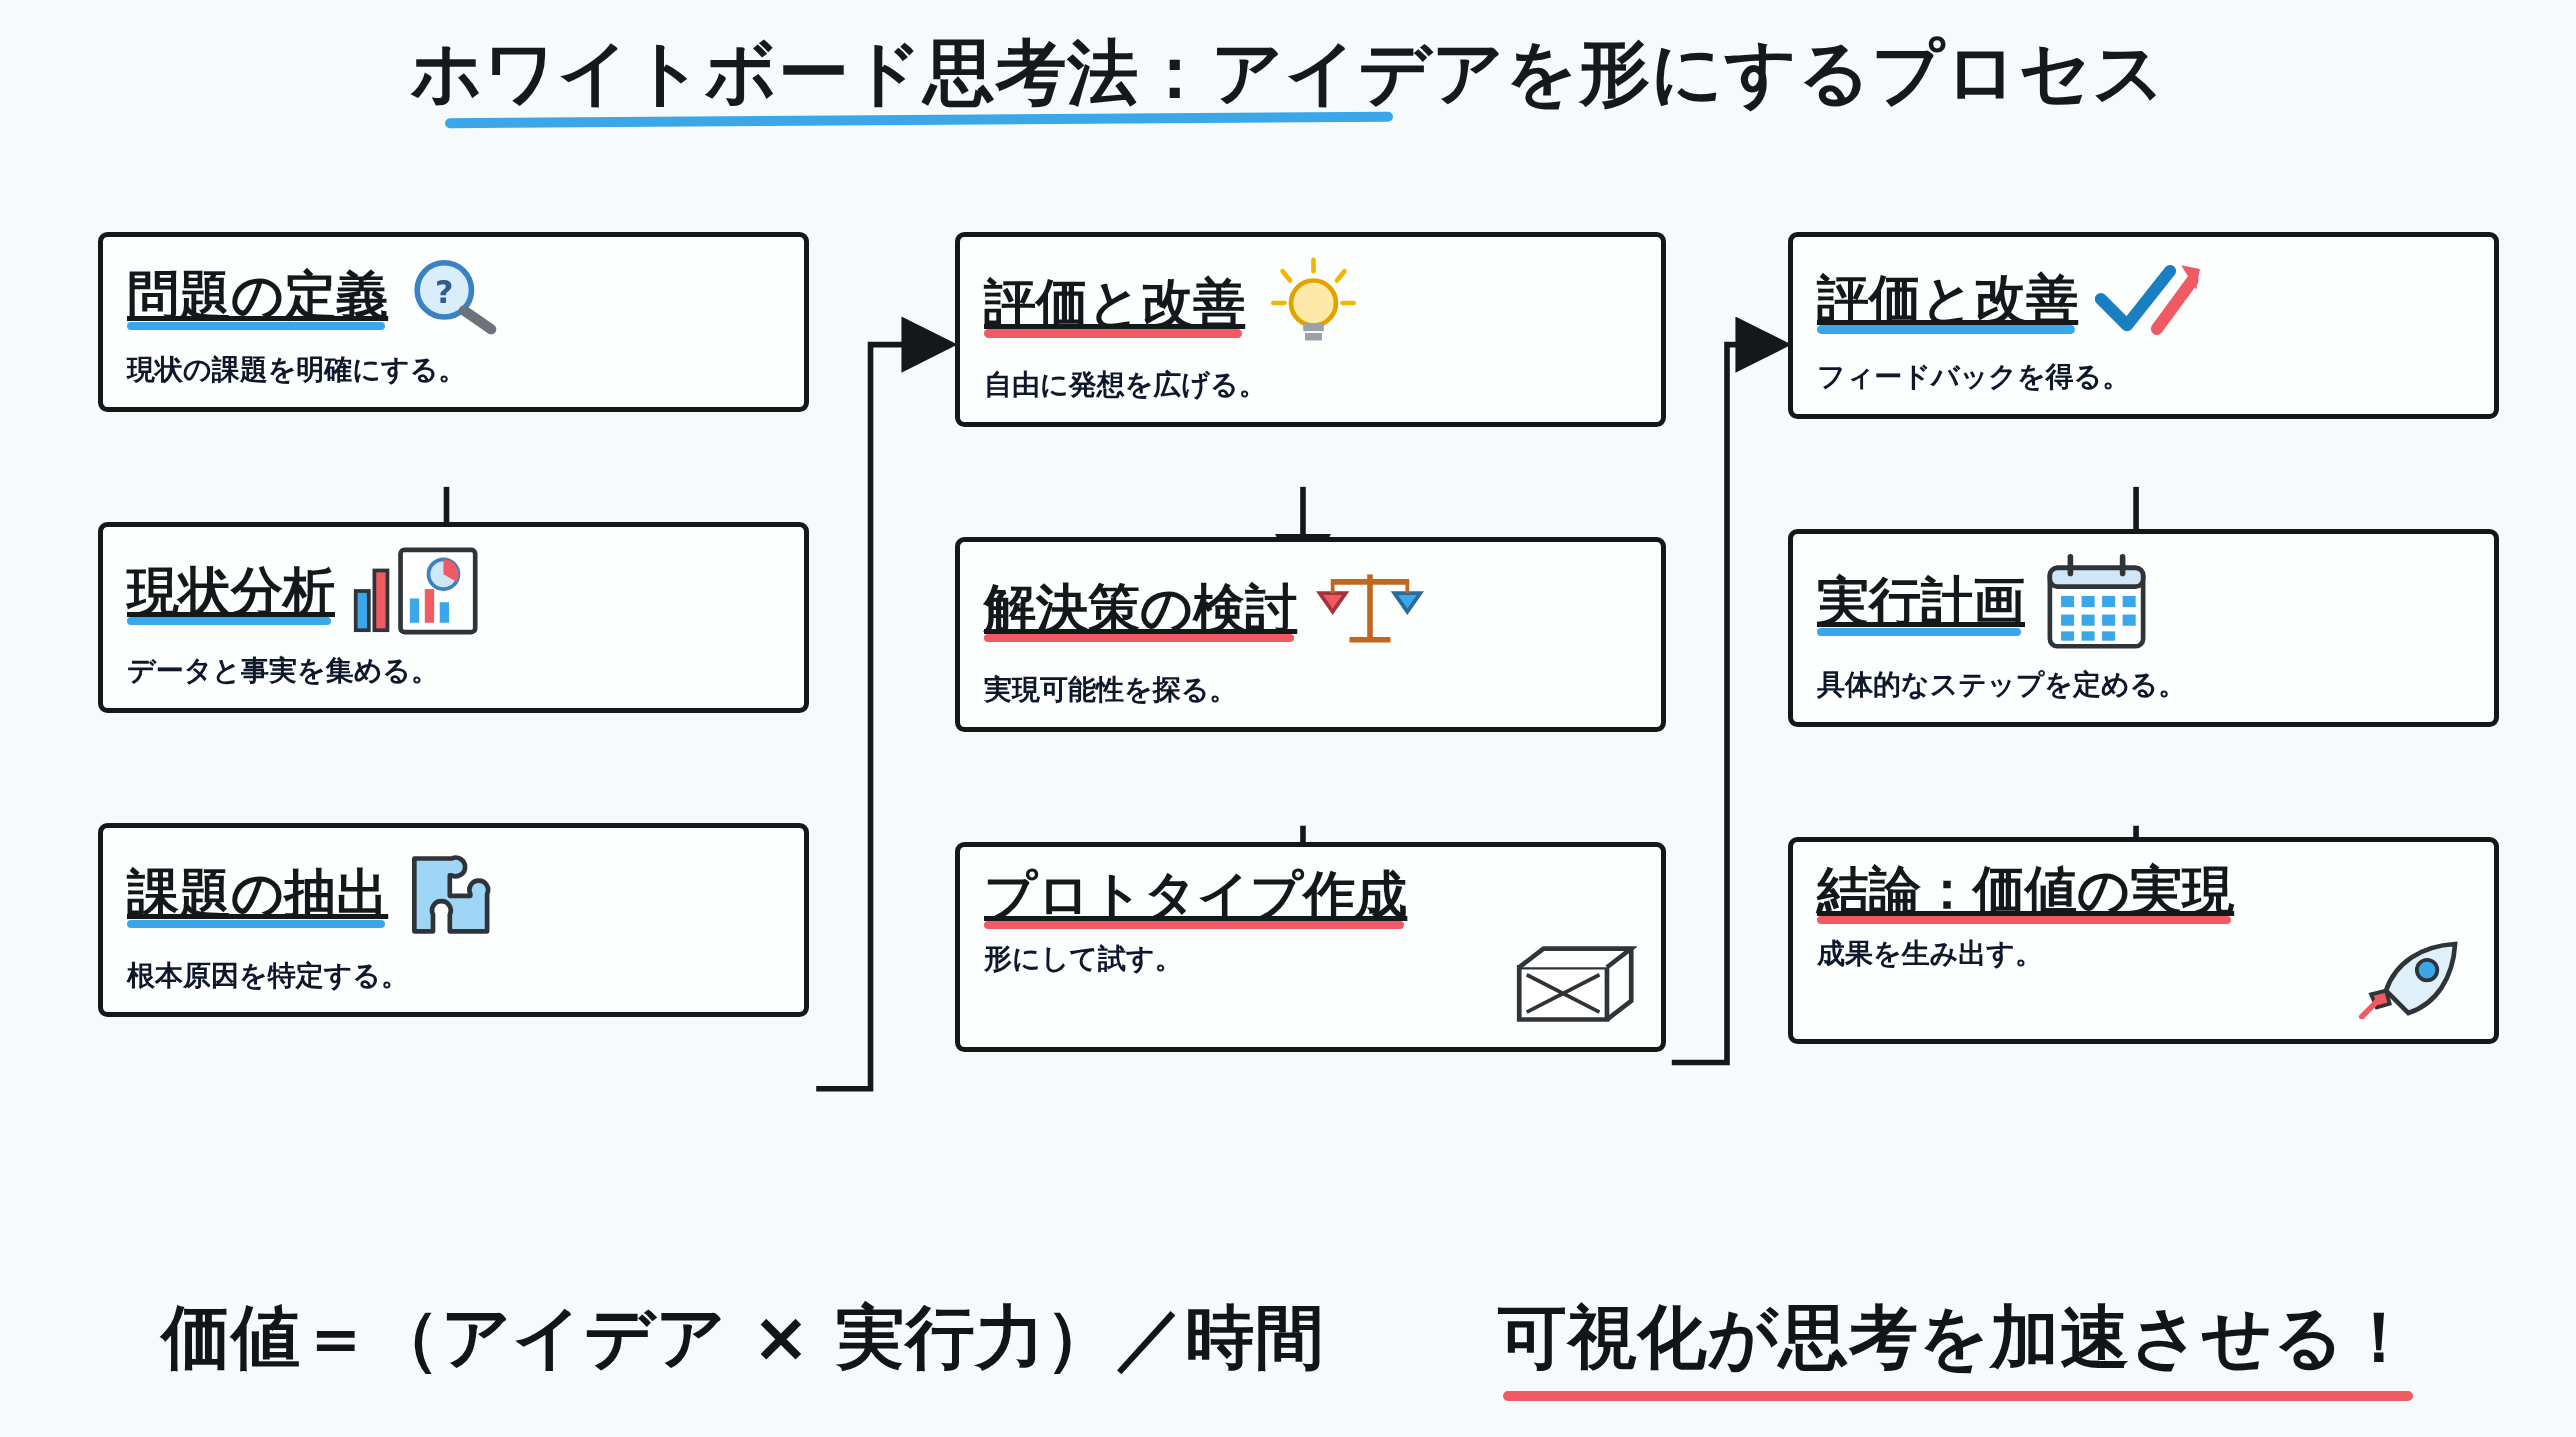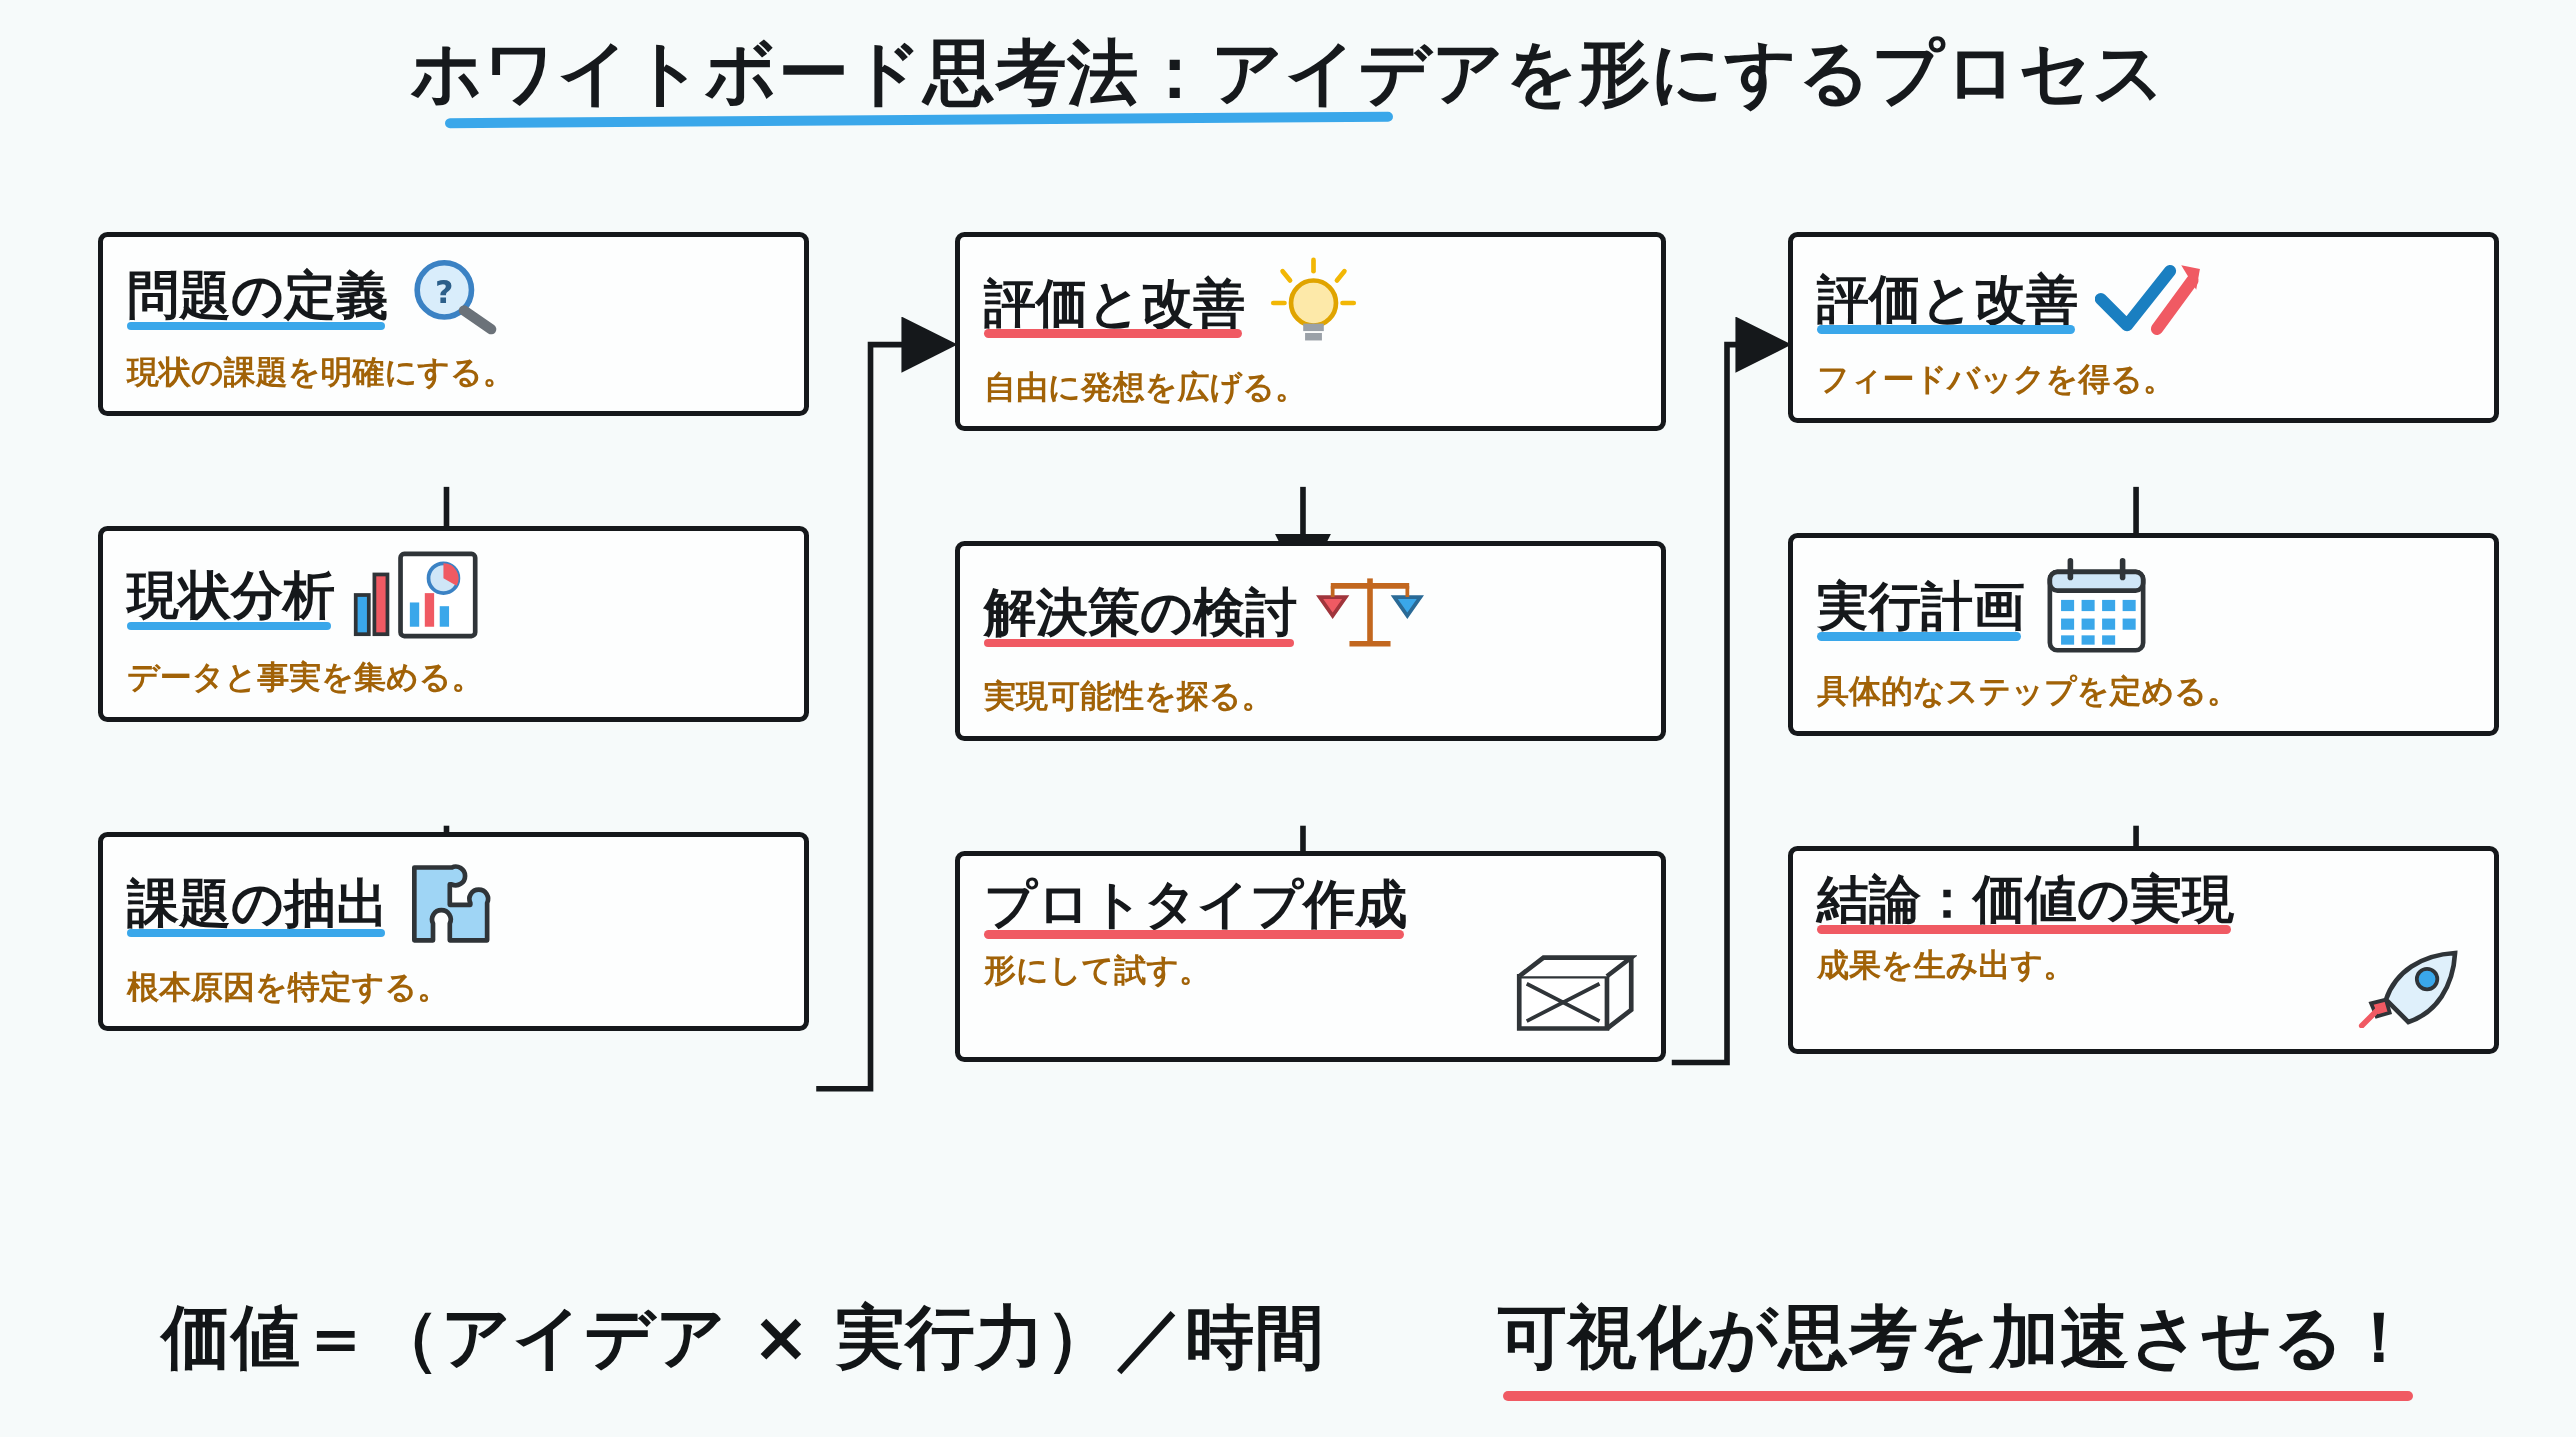--- a/index.html
+++ b/index.html
@@ -111,6 +111,7 @@
     color: #15181b;
     line-height: 1.12;
     white-space: nowrap;
+    text-decoration: underline;
   }
   .node-title .u {
     position: absolute;

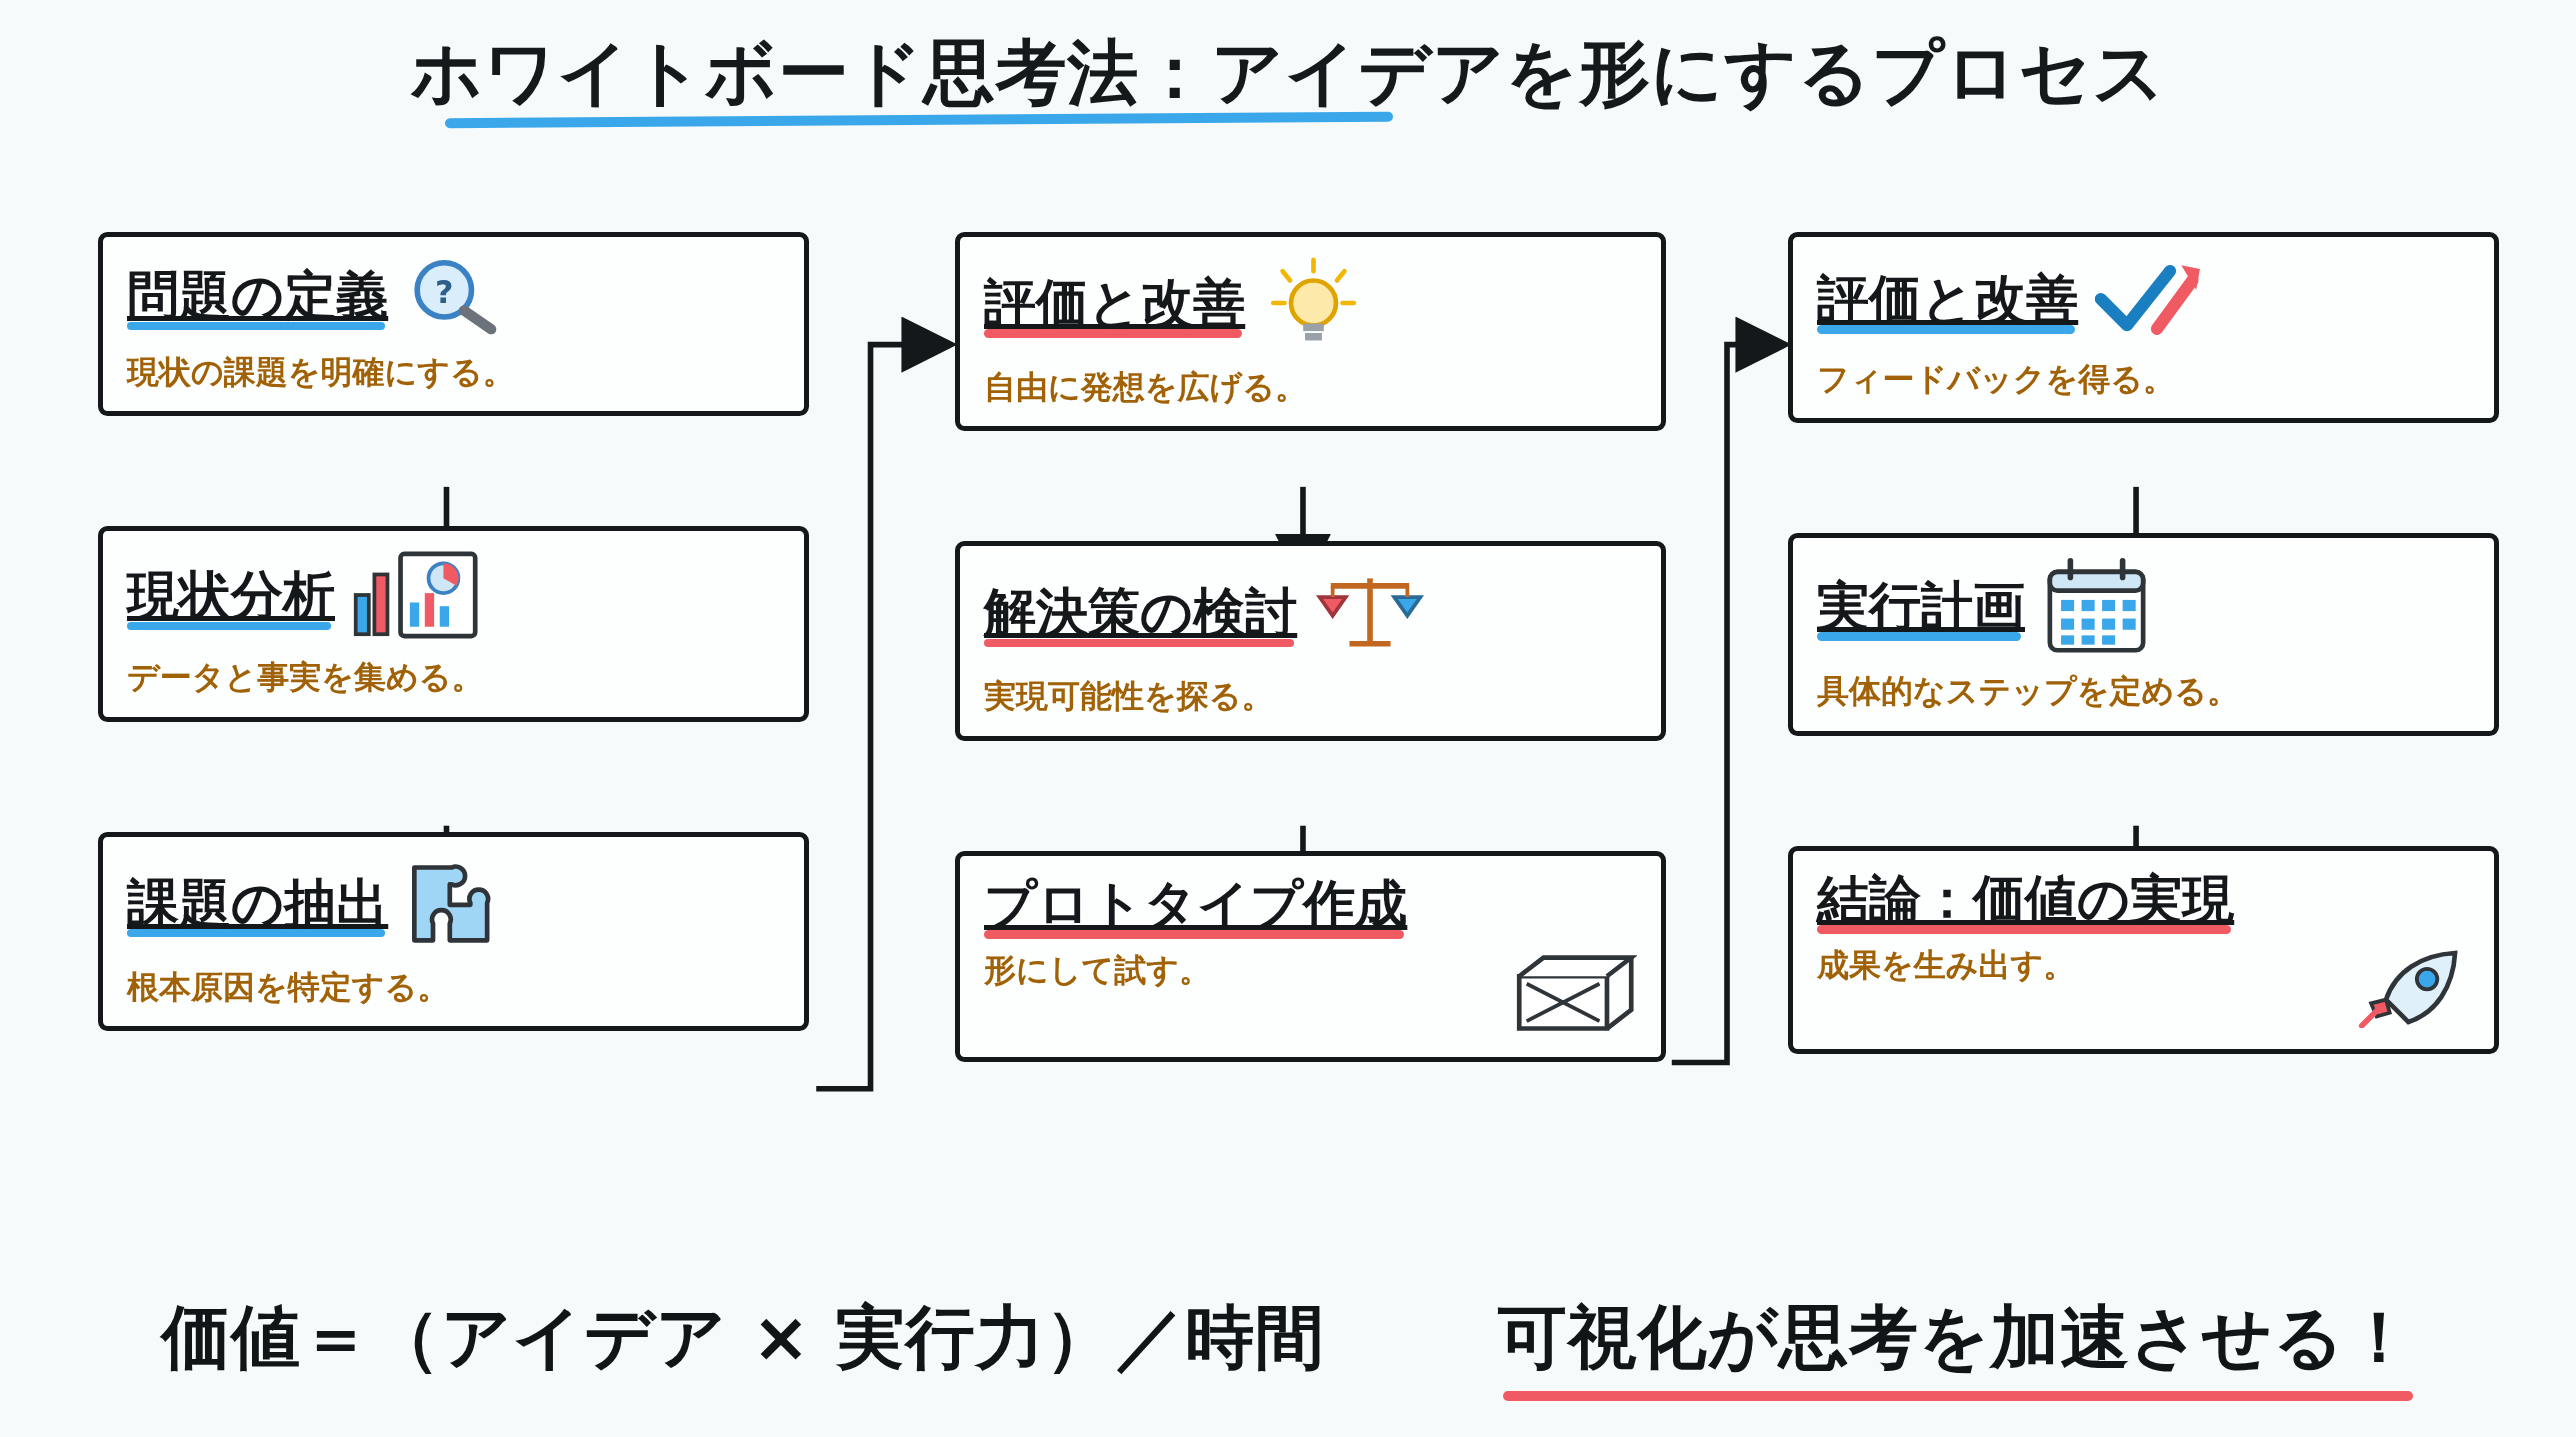--- a/index.html
+++ b/index.html
@@ -126,9 +126,9 @@
 
   .node-desc {
     margin-top: 19px;
-    font-size: 32px;
+    font-size: 28px;
     font-weight: 700;
-    color: #a16207;
+    color: #0f172a;
     line-height: 1.15;
     white-space: nowrap;
   }

